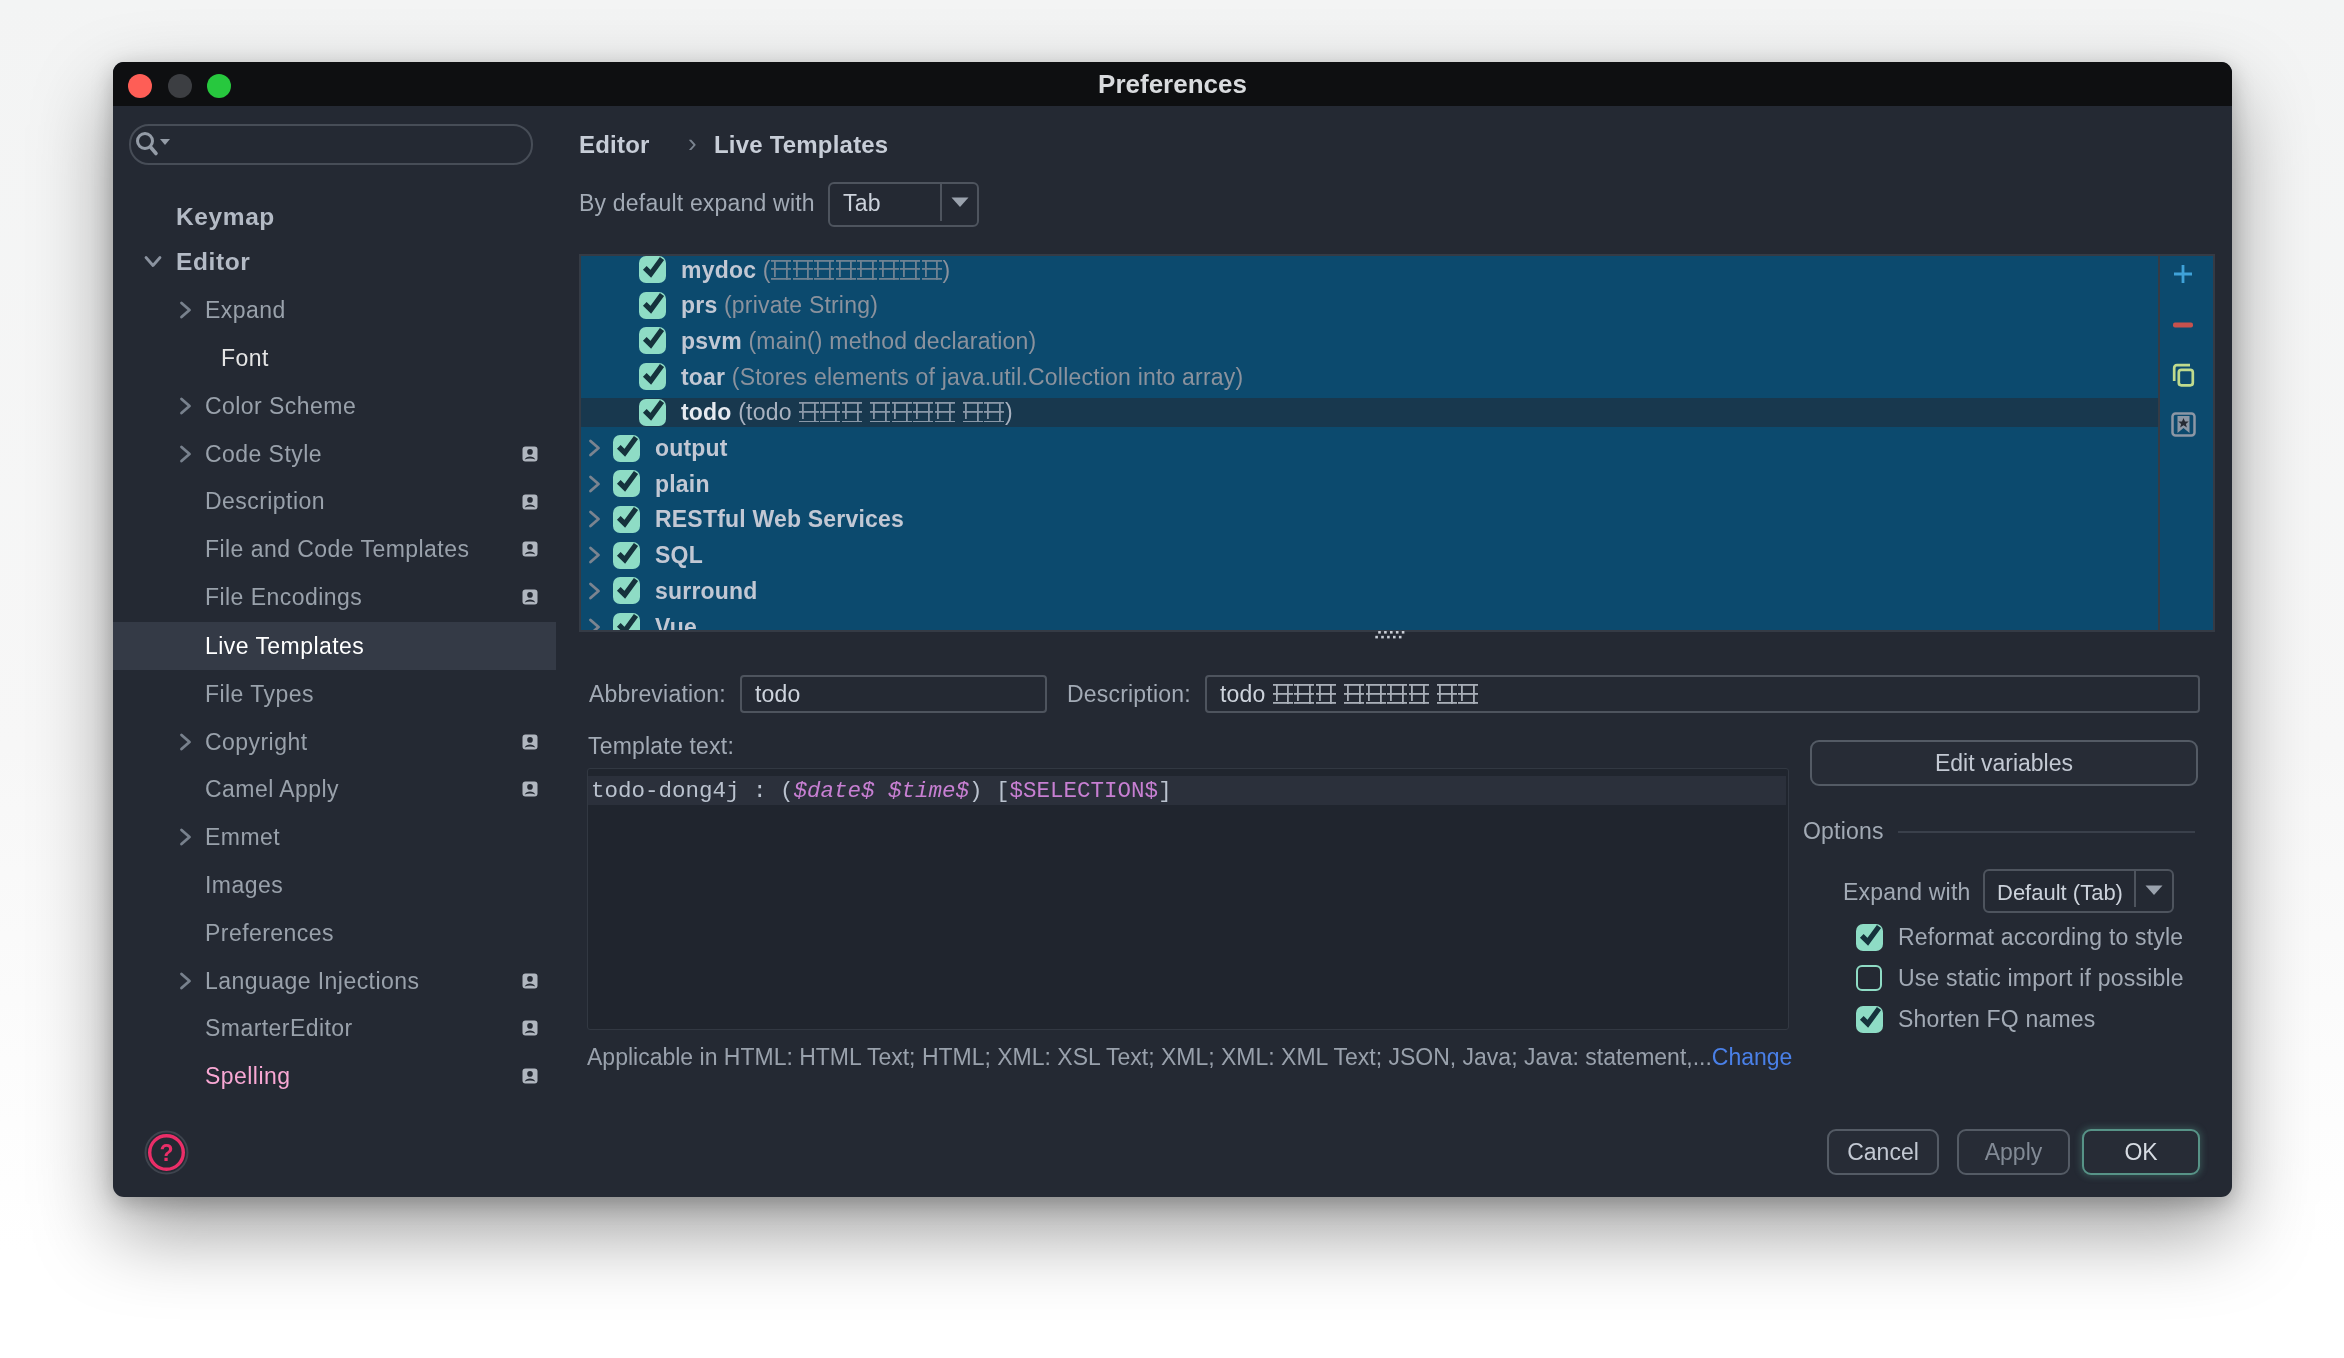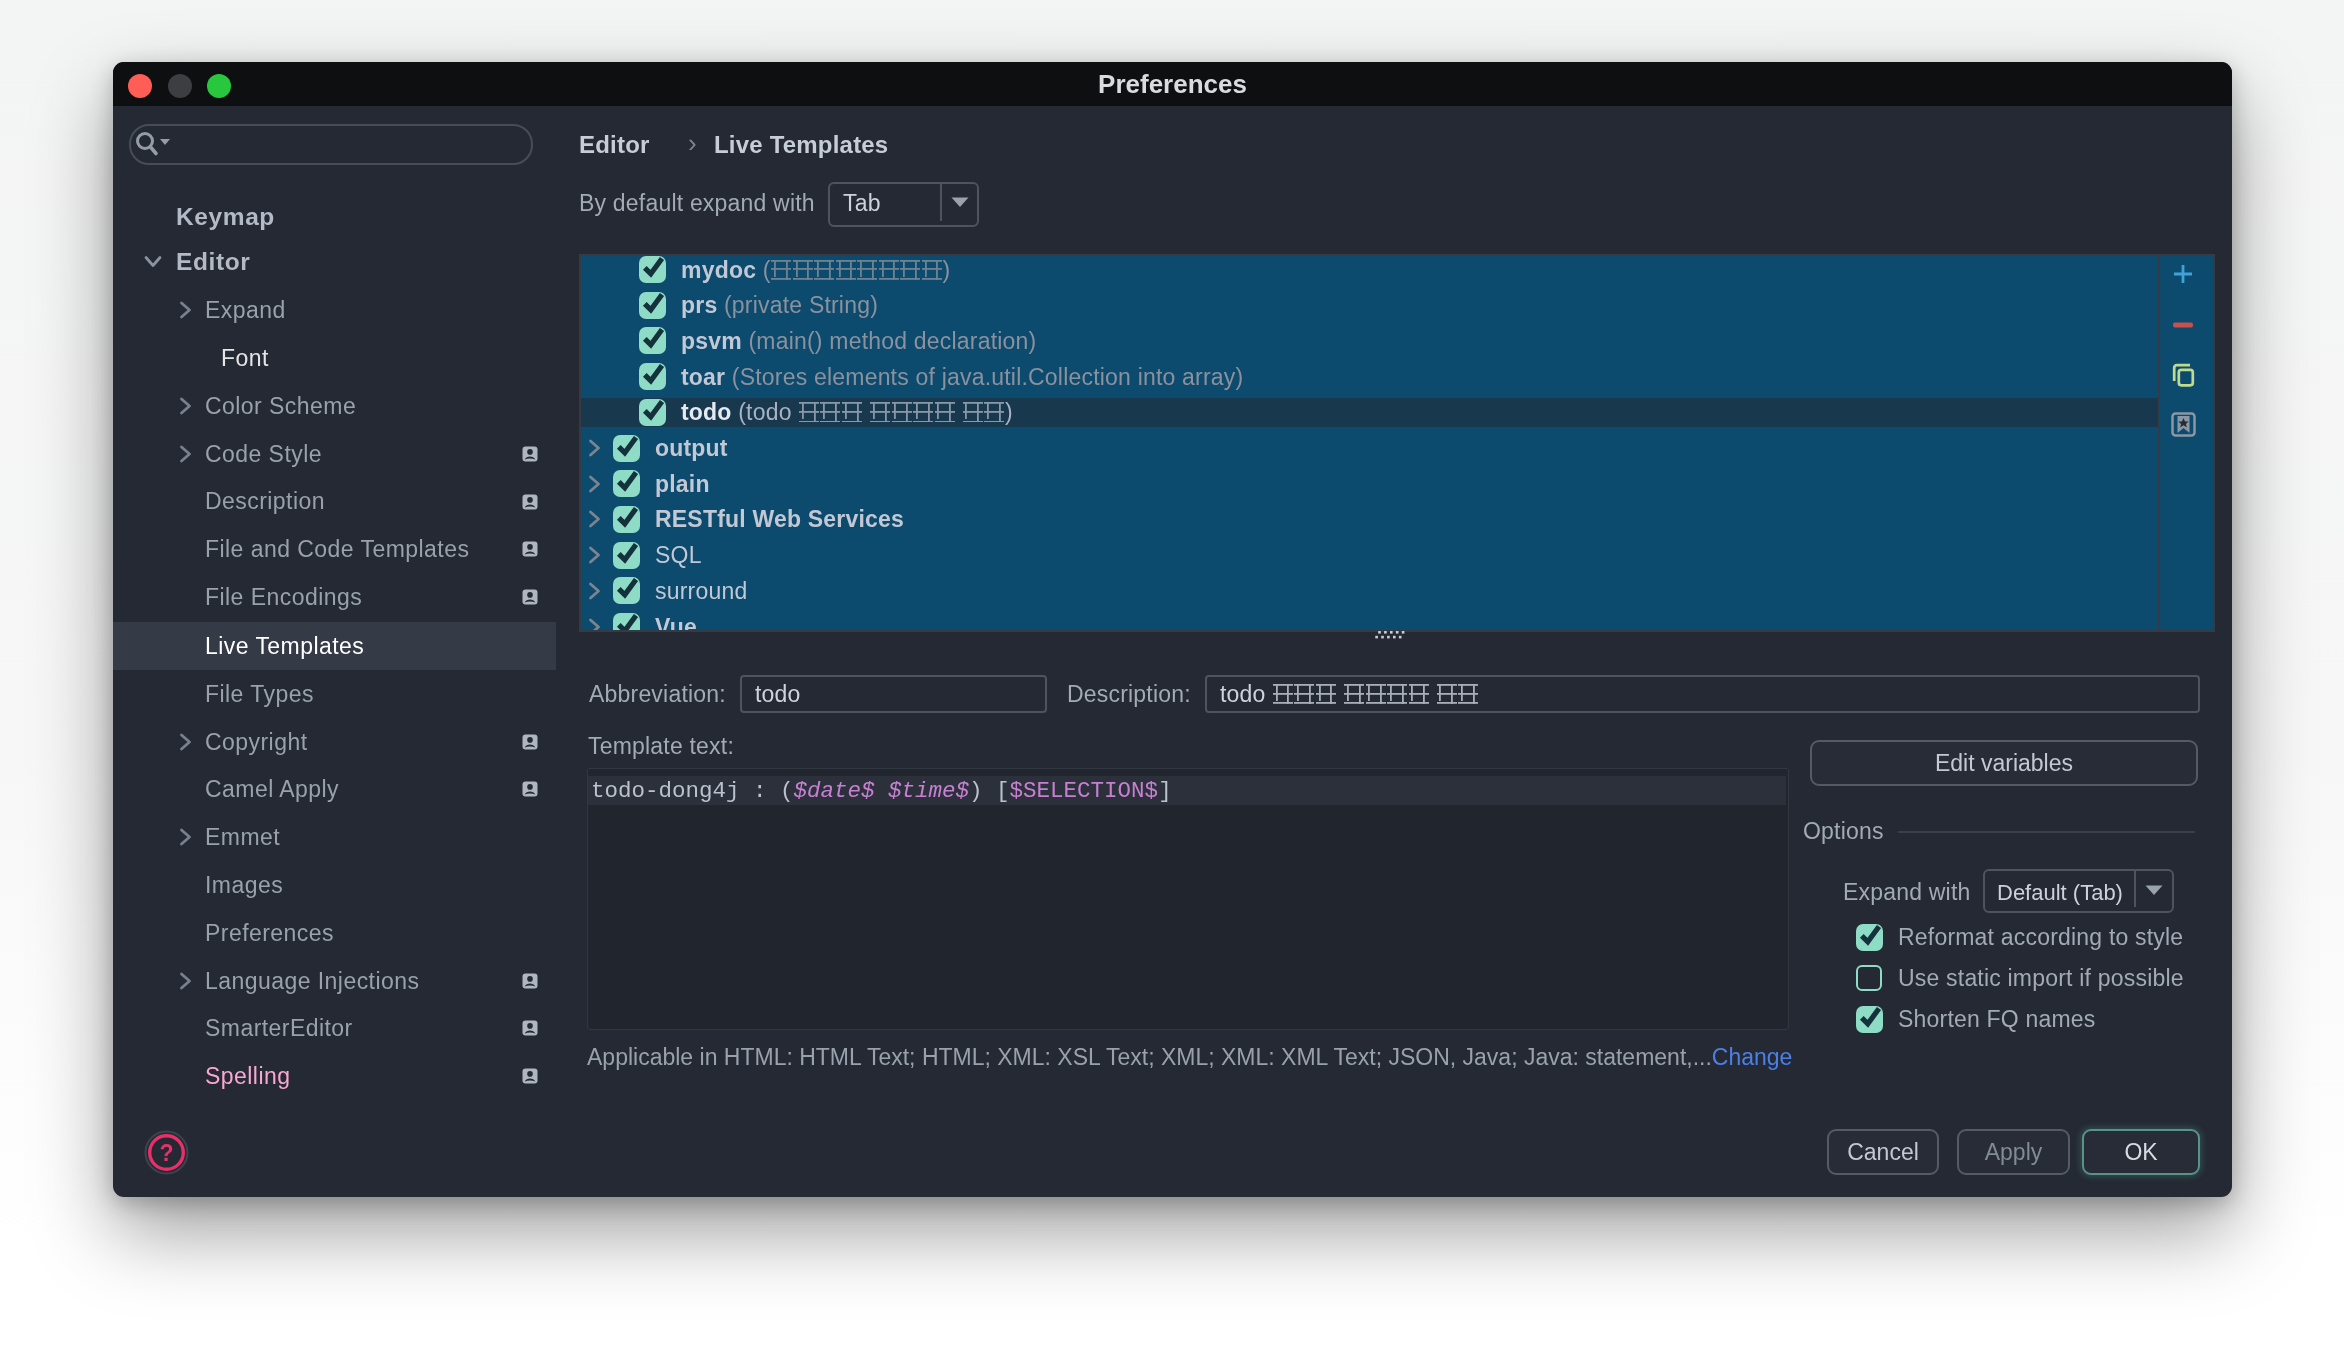--- a/index.html
+++ b/index.html
@@ -198,7 +198,7 @@
           <path d="M5.8 13.8 L11.8 19.8 L23 4.5" fill="none" stroke="#15323c" stroke-width="5.2" stroke-linecap="butt"></path>
         </svg>
       </div>
-    <div class="lbl" style="left:74px;top:286.1px;color:#c2c8d4;font-weight:400">SQL</div>
+    <div class="lbl" style="left:74px;top:286.1px;color:#c2c8d4;font-weight:700">SQL</div>
     <svg class="abs" style="left:5px;top:324.79999999999995px" width="16" height="20" viewBox="0 0 16 20">
         <path d="M4.5 3 L12.5 10 L4.5 17" fill="none" stroke="#7b8490" stroke-width="2.8" stroke-linecap="round" stroke-linejoin="round"></path>
       </svg>

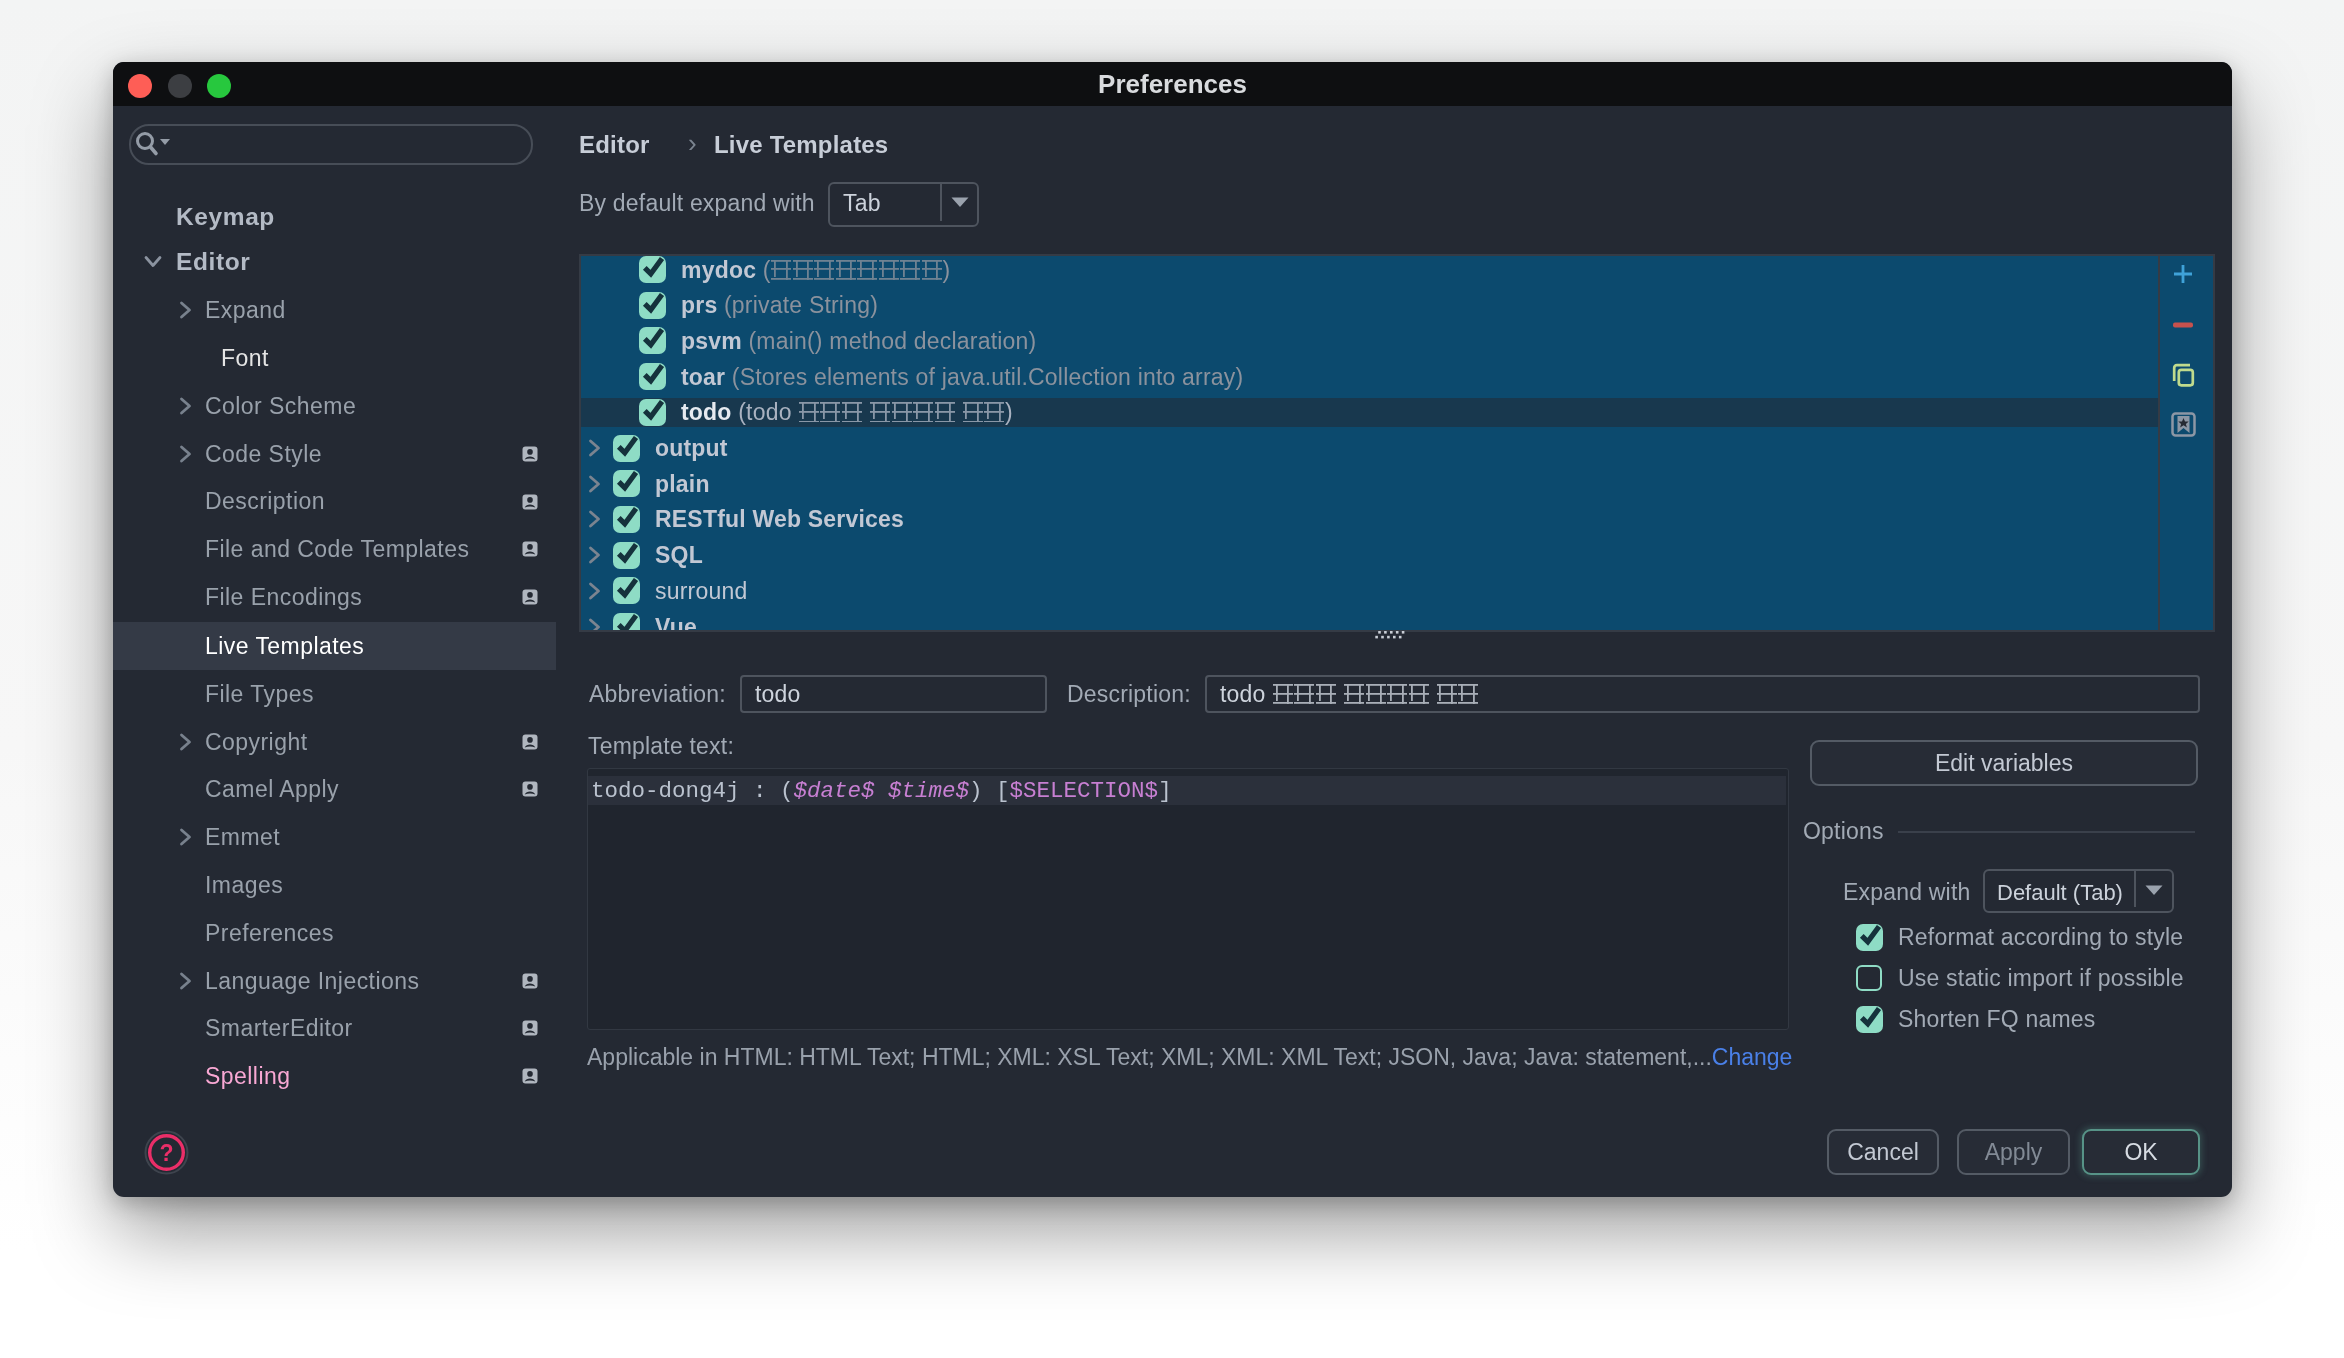--- a/index.html
+++ b/index.html
@@ -207,7 +207,7 @@
           <path d="M5.8 13.8 L11.8 19.8 L23 4.5" fill="none" stroke="#15323c" stroke-width="5.2" stroke-linecap="butt"></path>
         </svg>
       </div>
-    <div class="lbl" style="left:74px;top:321.8px;color:#c2c8d4;font-weight:400">surround</div>
+    <div class="lbl" style="left:74px;top:321.8px;color:#c2c8d4;font-weight:700">surround</div>
     <svg class="abs" style="left:5px;top:360.5px" width="16" height="20" viewBox="0 0 16 20">
         <path d="M4.5 3 L12.5 10 L4.5 17" fill="none" stroke="#7b8490" stroke-width="2.8" stroke-linecap="round" stroke-linejoin="round"></path>
       </svg>

